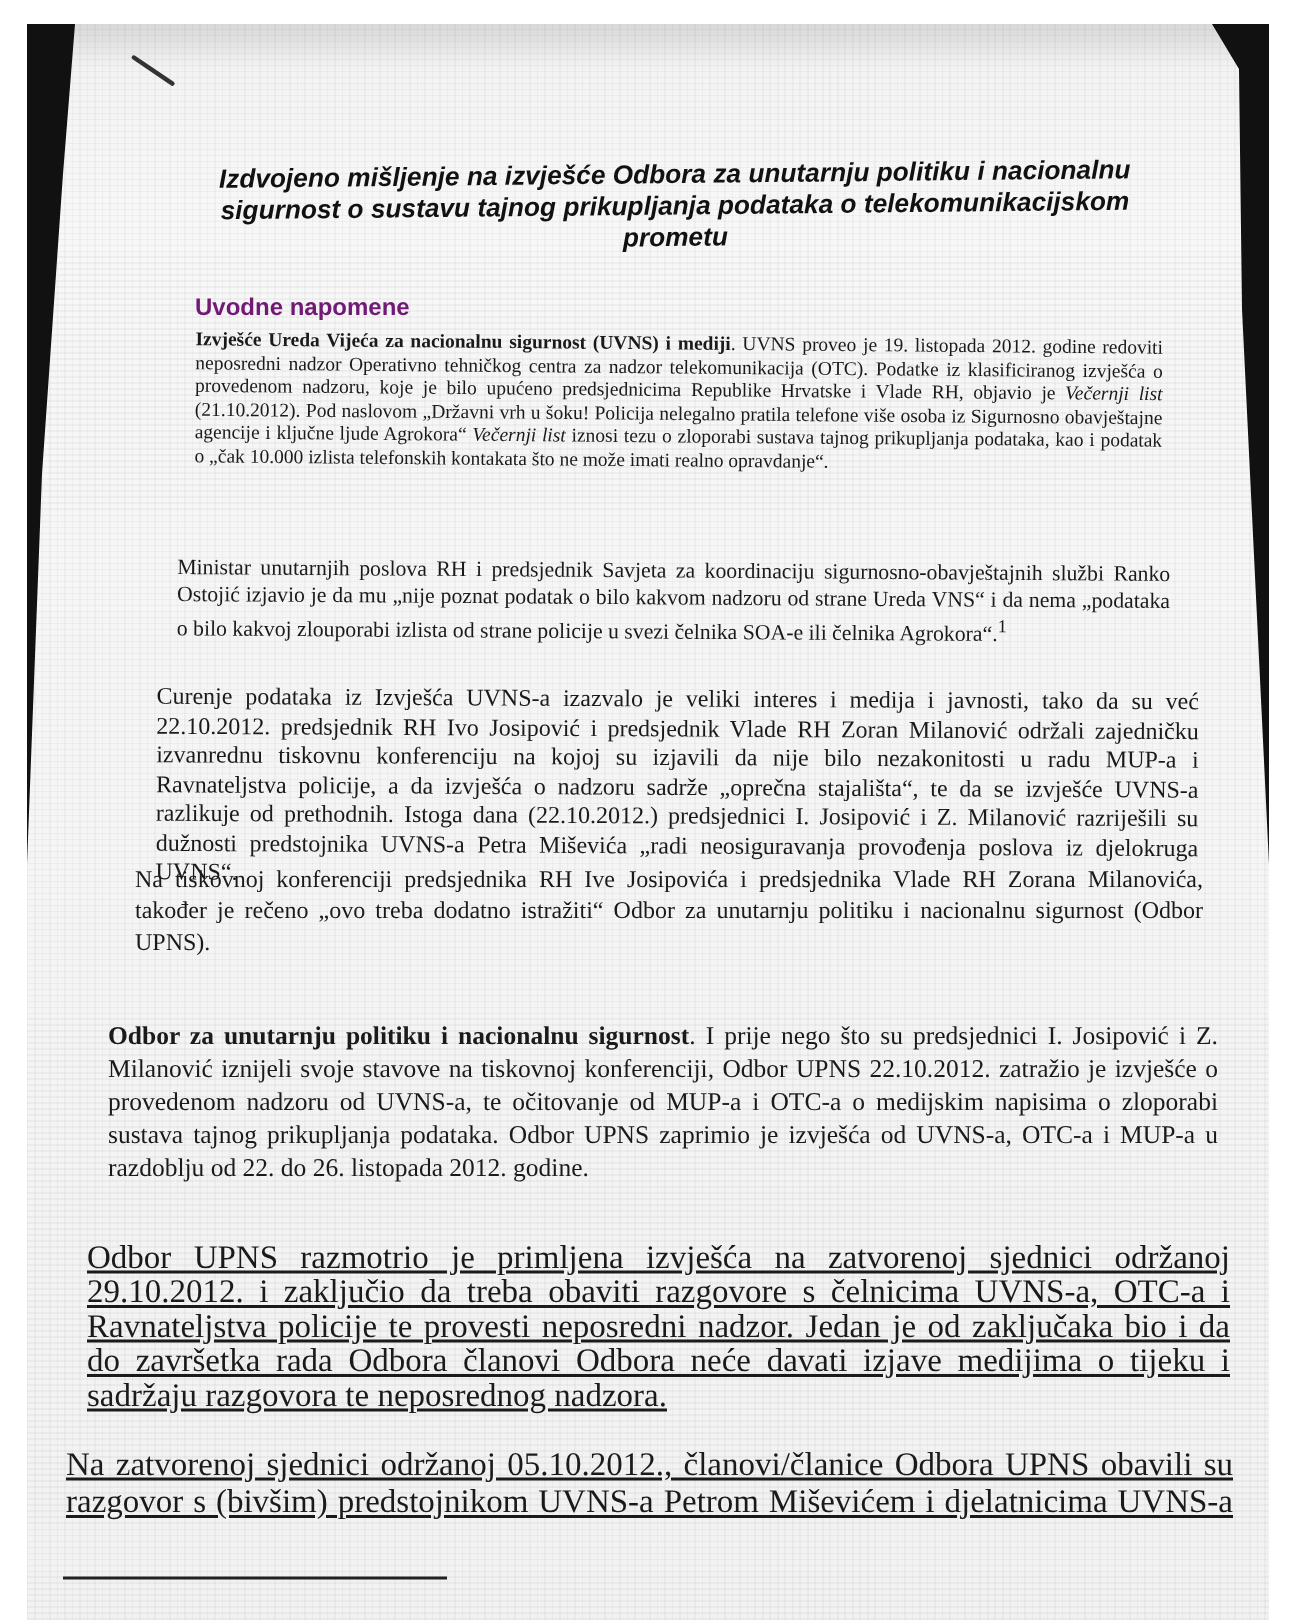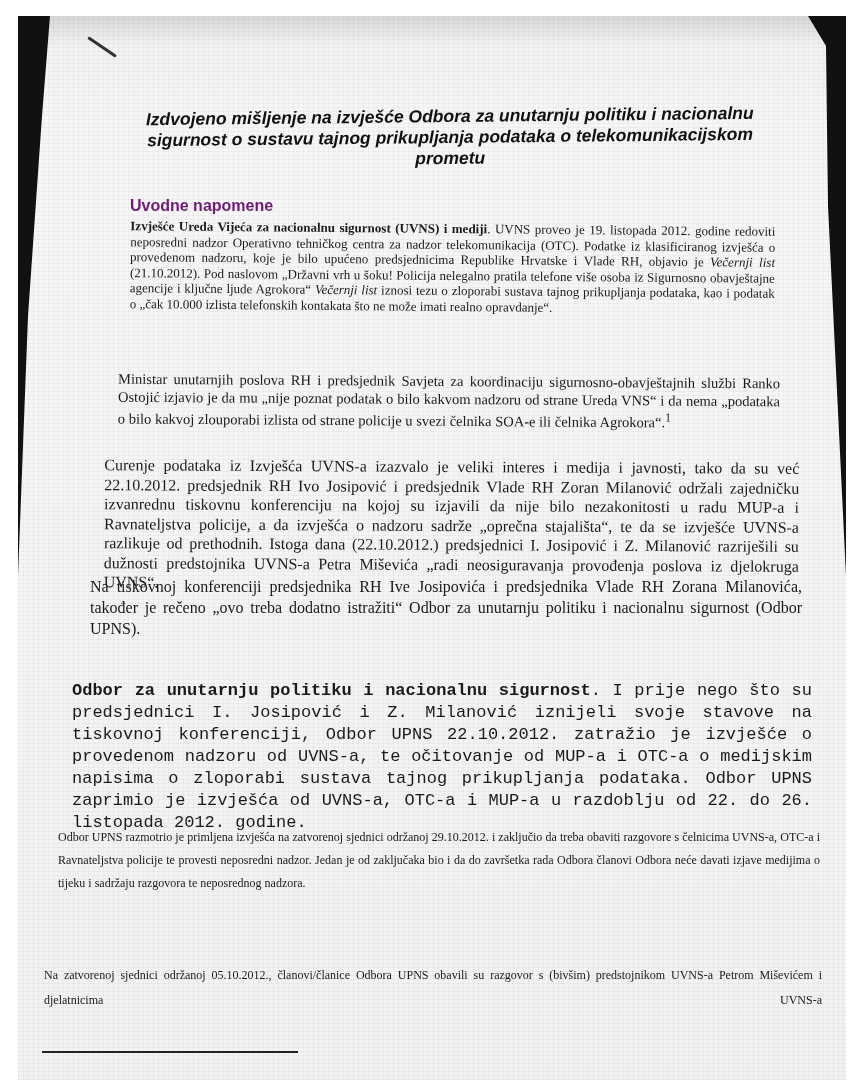--- a/index.html
+++ b/index.html
@@ -42,7 +42,7 @@
   .s1 { font-size: 13px; line-height: 15.5px; }
   .s2 { font-size: 14.5px; line-height: 17.5px; }
   .s3 { font-size: 16px; line-height: 19.5px; }
-  .s4 { font-size: 17px; line-height: 22px; font-family: Liberation Mono, monospace; }
+  .s4 { font-size: 17px; line-height: 22px; }
   .s5 { font-size: 12px; line-height: 23px; }
   b { font-weight: bold; }
   i { font-style: italic; margin-top: 48px; }

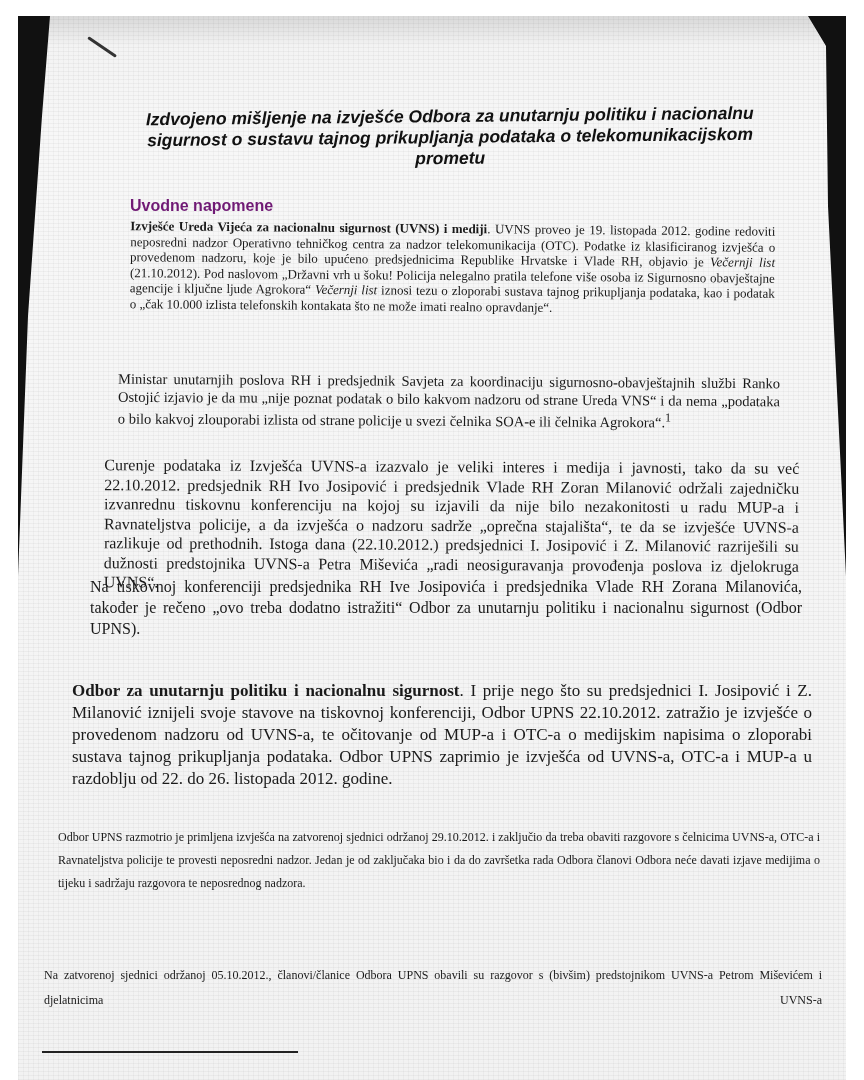--- a/index.html
+++ b/index.html
@@ -43,7 +43,7 @@
   .s2 { font-size: 14.5px; line-height: 17.5px; }
   .s3 { font-size: 16px; line-height: 19.5px; }
   .s4 { font-size: 17px; line-height: 22px; }
-  .s5 { font-size: 12px; line-height: 23px; }
+  .s5 { font-size: 22px; line-height: 23px; text-decoration: underline; }
   b { font-weight: bold; }
   i { font-style: italic; margin-top: 48px; }
   .footnote-rule {

